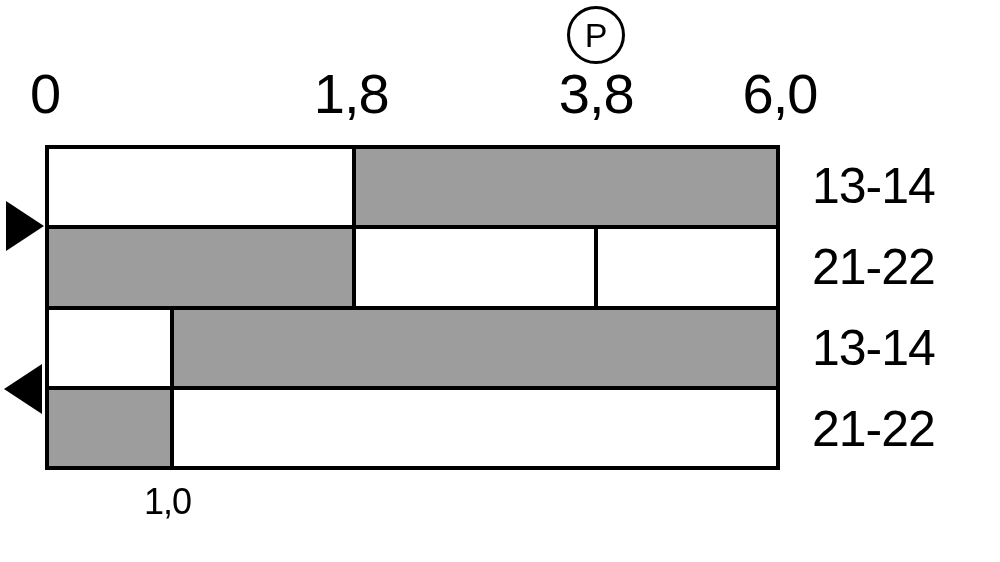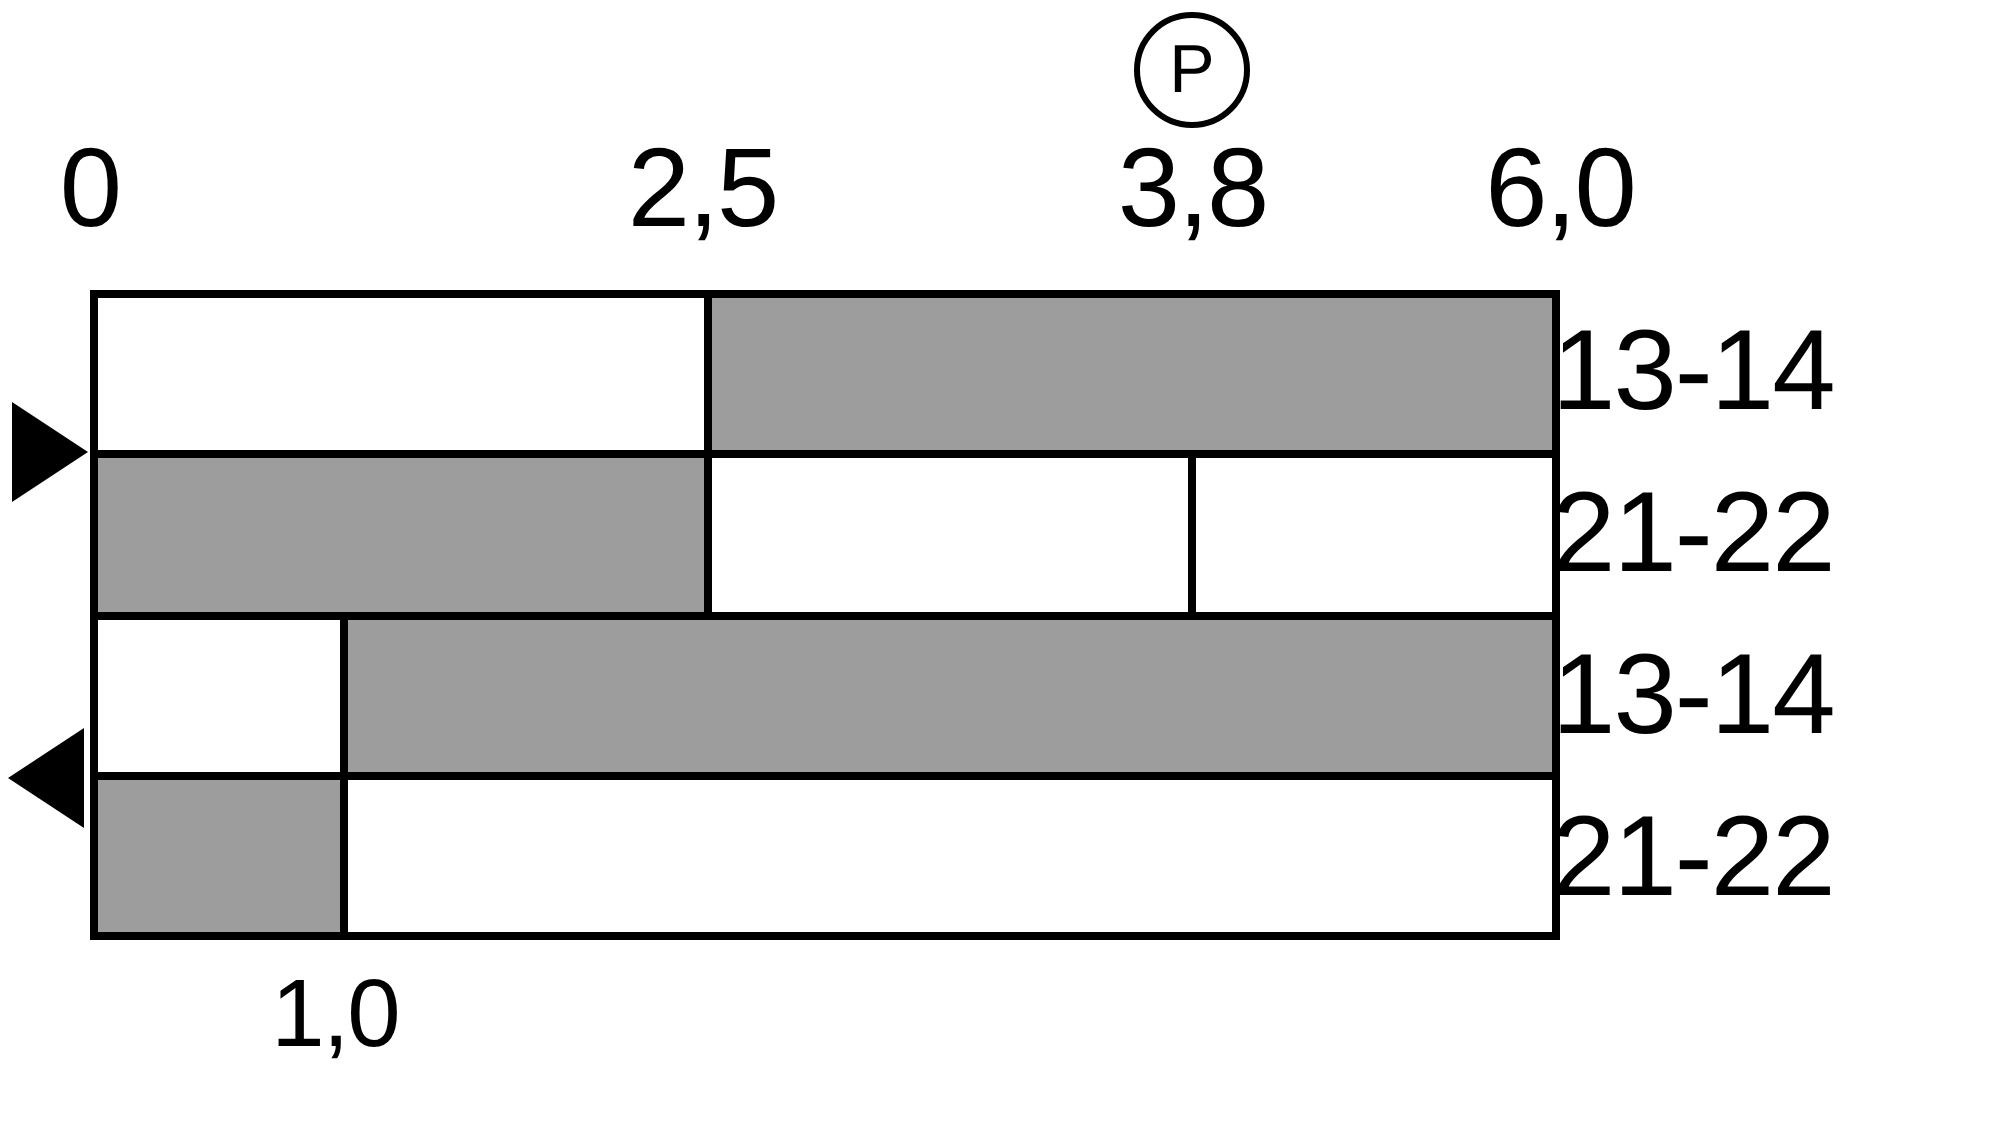--- a/index.html
+++ b/index.html
@@ -57,7 +57,7 @@
 
   <div id="axis-top">
       <div class="tick-top num" style="left: 45px;">0</div>
-      <div class="tick-top num" style="left: 351.25px;">2,5</div>
+      <div class="tick-top num" style="left: 351.25px;">1,8</div>
       <div class="tick-top num" style="left: 596.25px;">3,8</div>
       <div class="tick-top num" style="left: 780px;">6,0</div>
     </div>

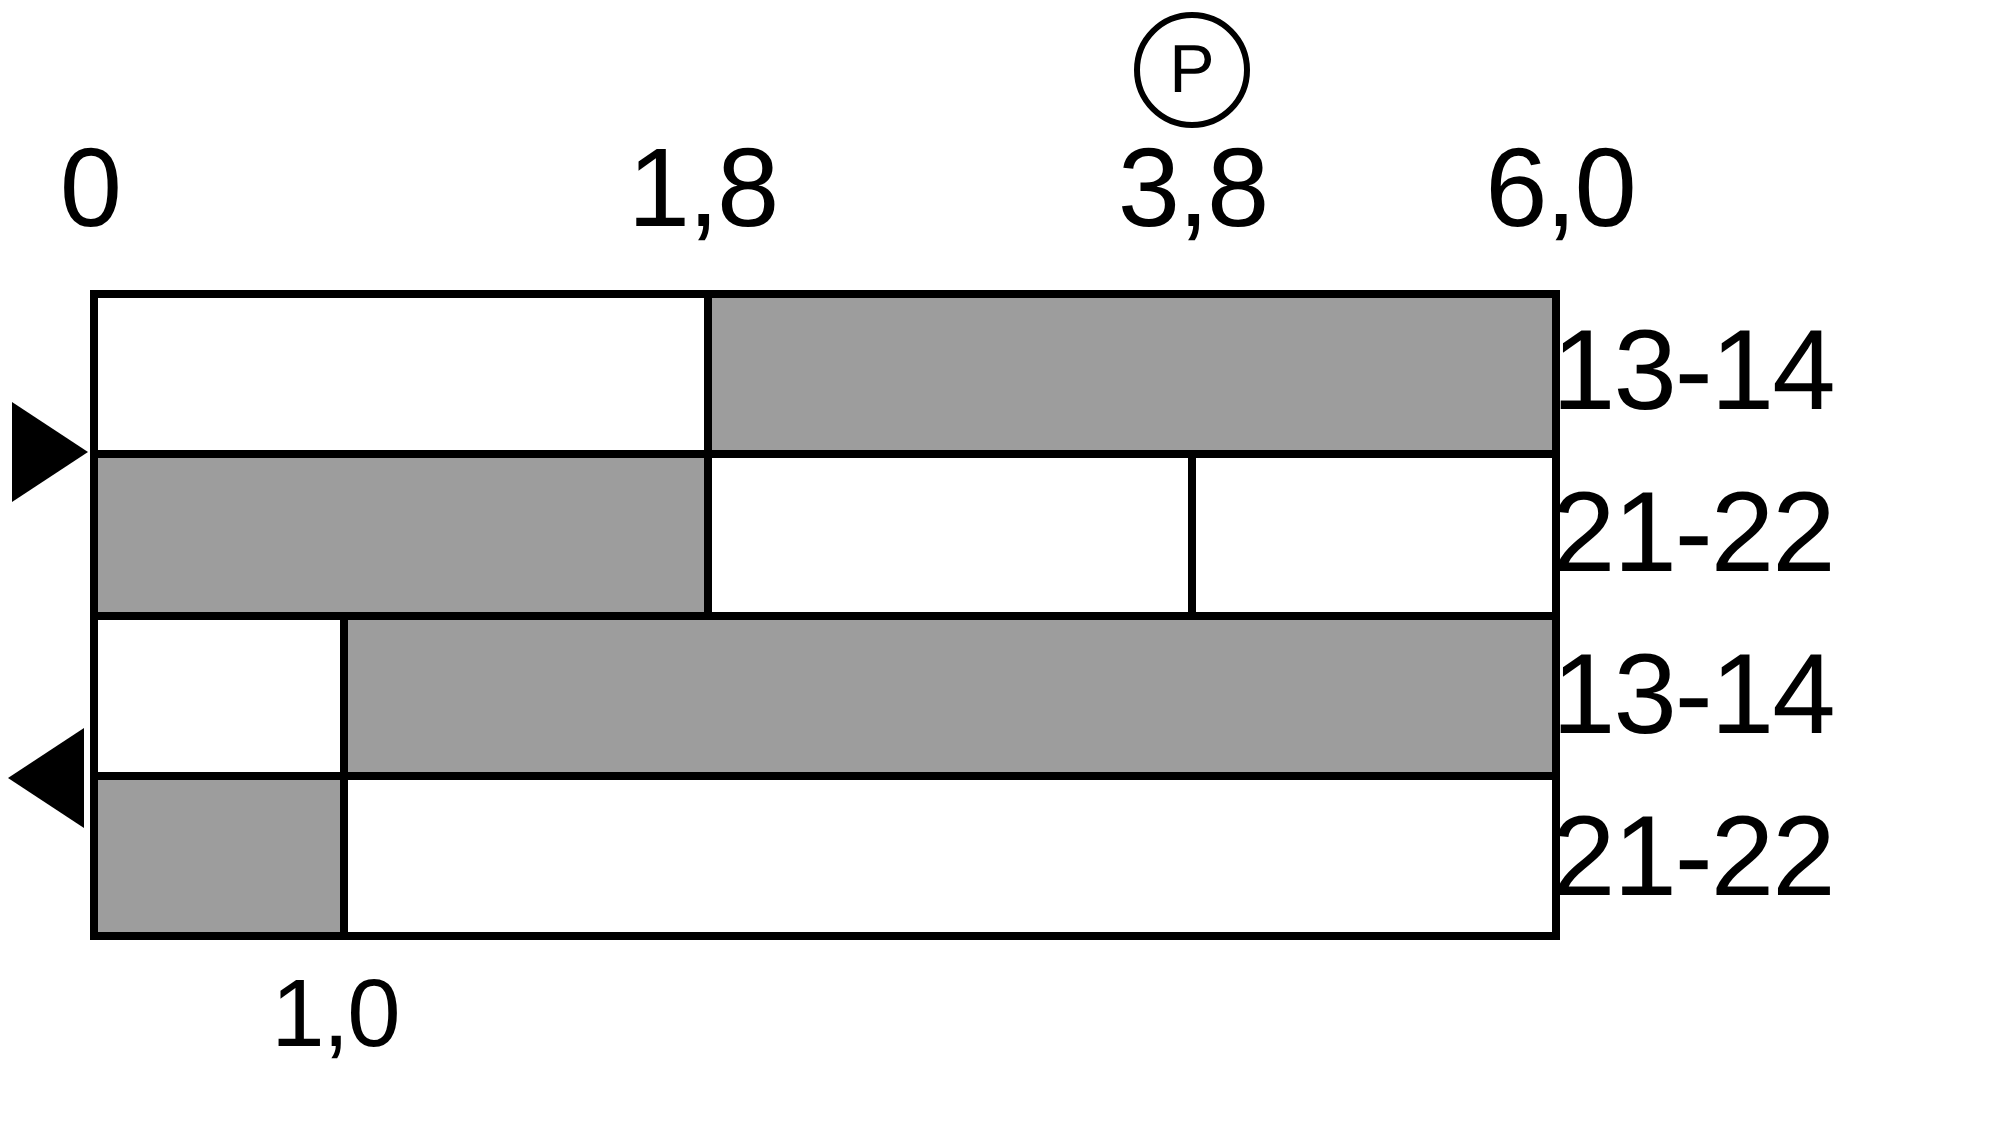--- a/index.html
+++ b/index.html
@@ -33,8 +33,8 @@
   .seg.gray{background:#9d9d9d;}
   .seg.boundary{border-left:4px solid #000;}
   .row-label{
-    position:absolute;left:776px;transform:translateY(-50%);
-    font-size:57px;line-height:1;white-space:nowrap;
+    position:absolute;left:812px;transform:translateY(-50%);
+    font-size:50px;line-height:1;white-space:nowrap;
   }
   .arrow{position:absolute;width:0;height:0;}
   .arrow-right{

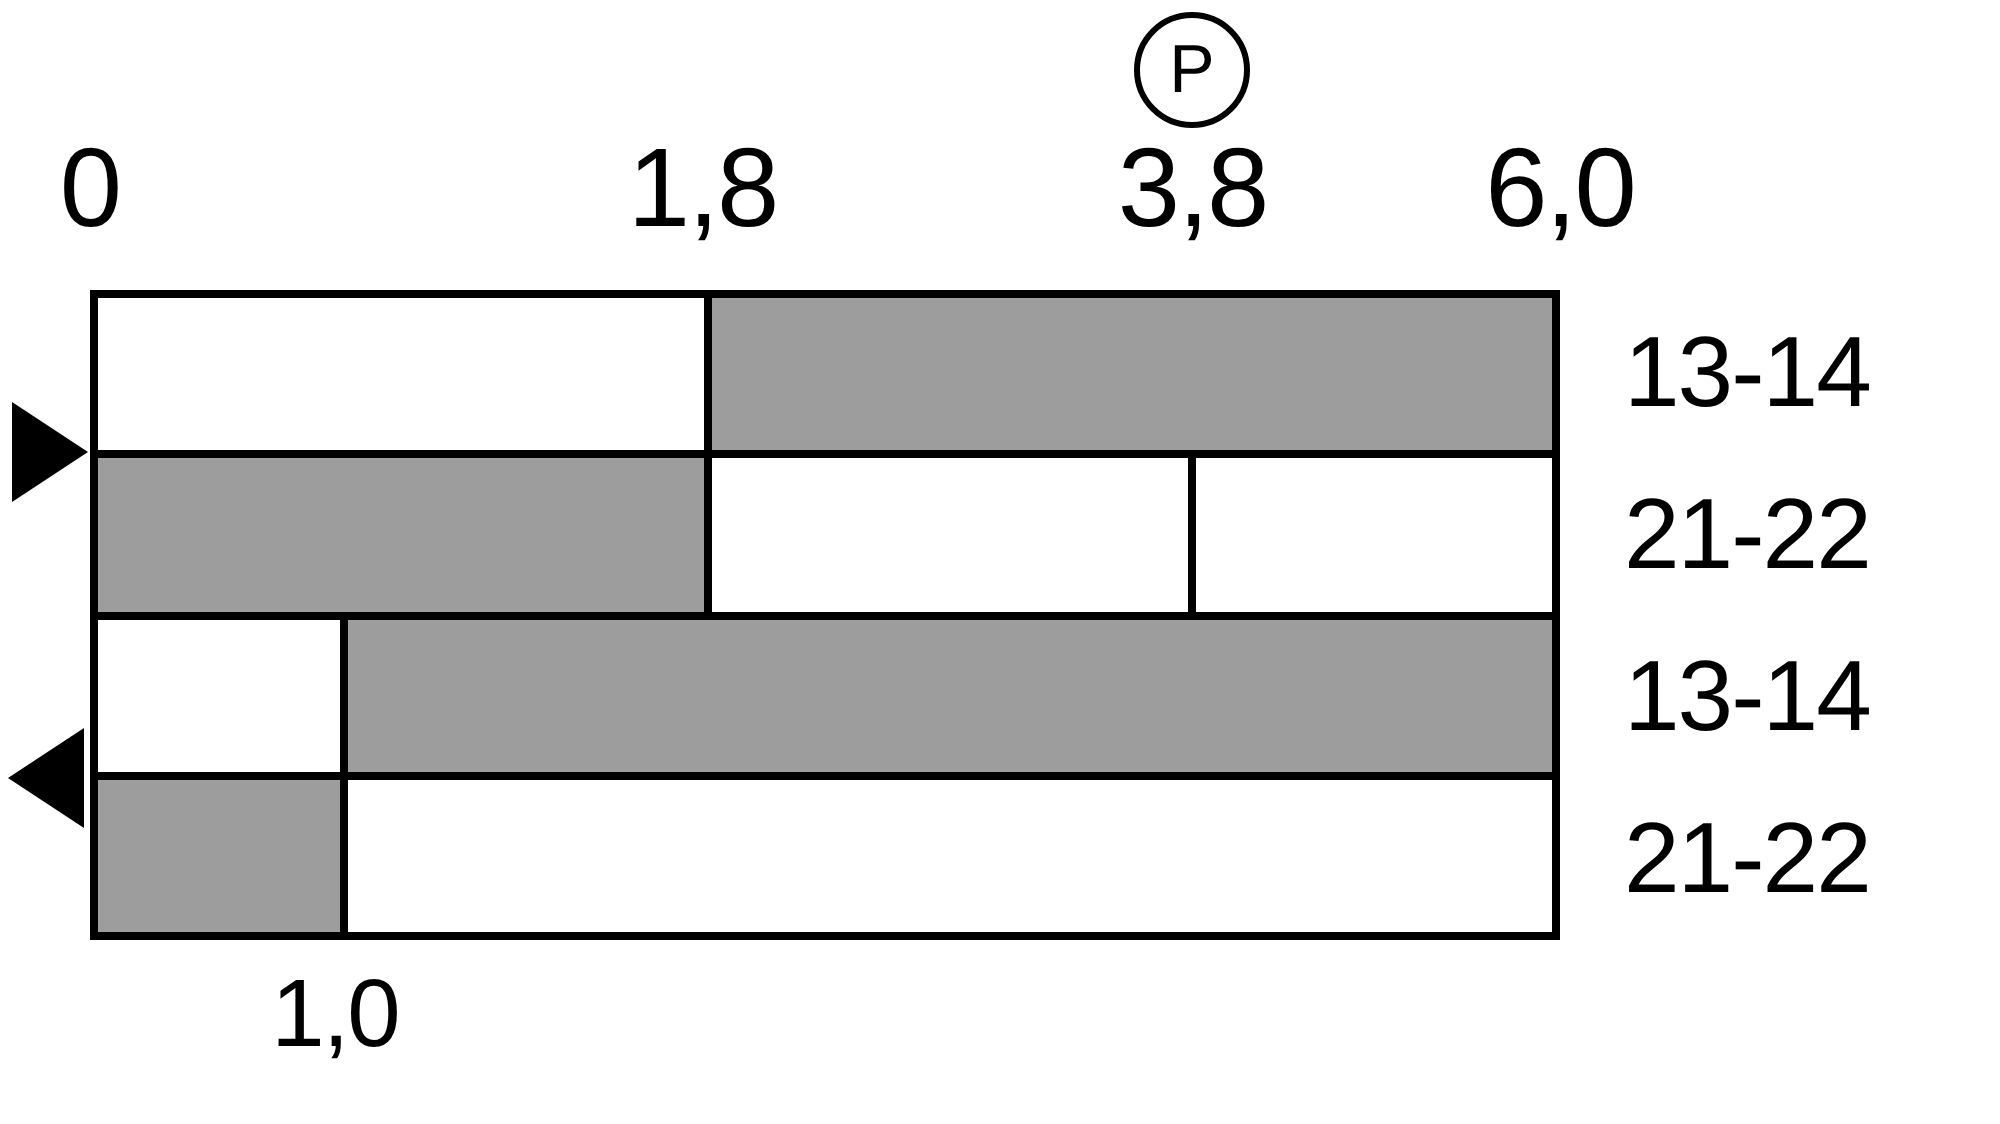--- a/index.html
+++ b/index.html
@@ -20,7 +20,7 @@
   }
   .tick-bottom{
     position:absolute;top:484px;transform:translateX(-50%);
-    font-size:48px;line-height:1;white-space:nowrap;
+    font-size:36px;line-height:1;white-space:nowrap;
   }
   #chart-box{
     position:absolute;left:45px;top:145px;width:735px;height:325px;

